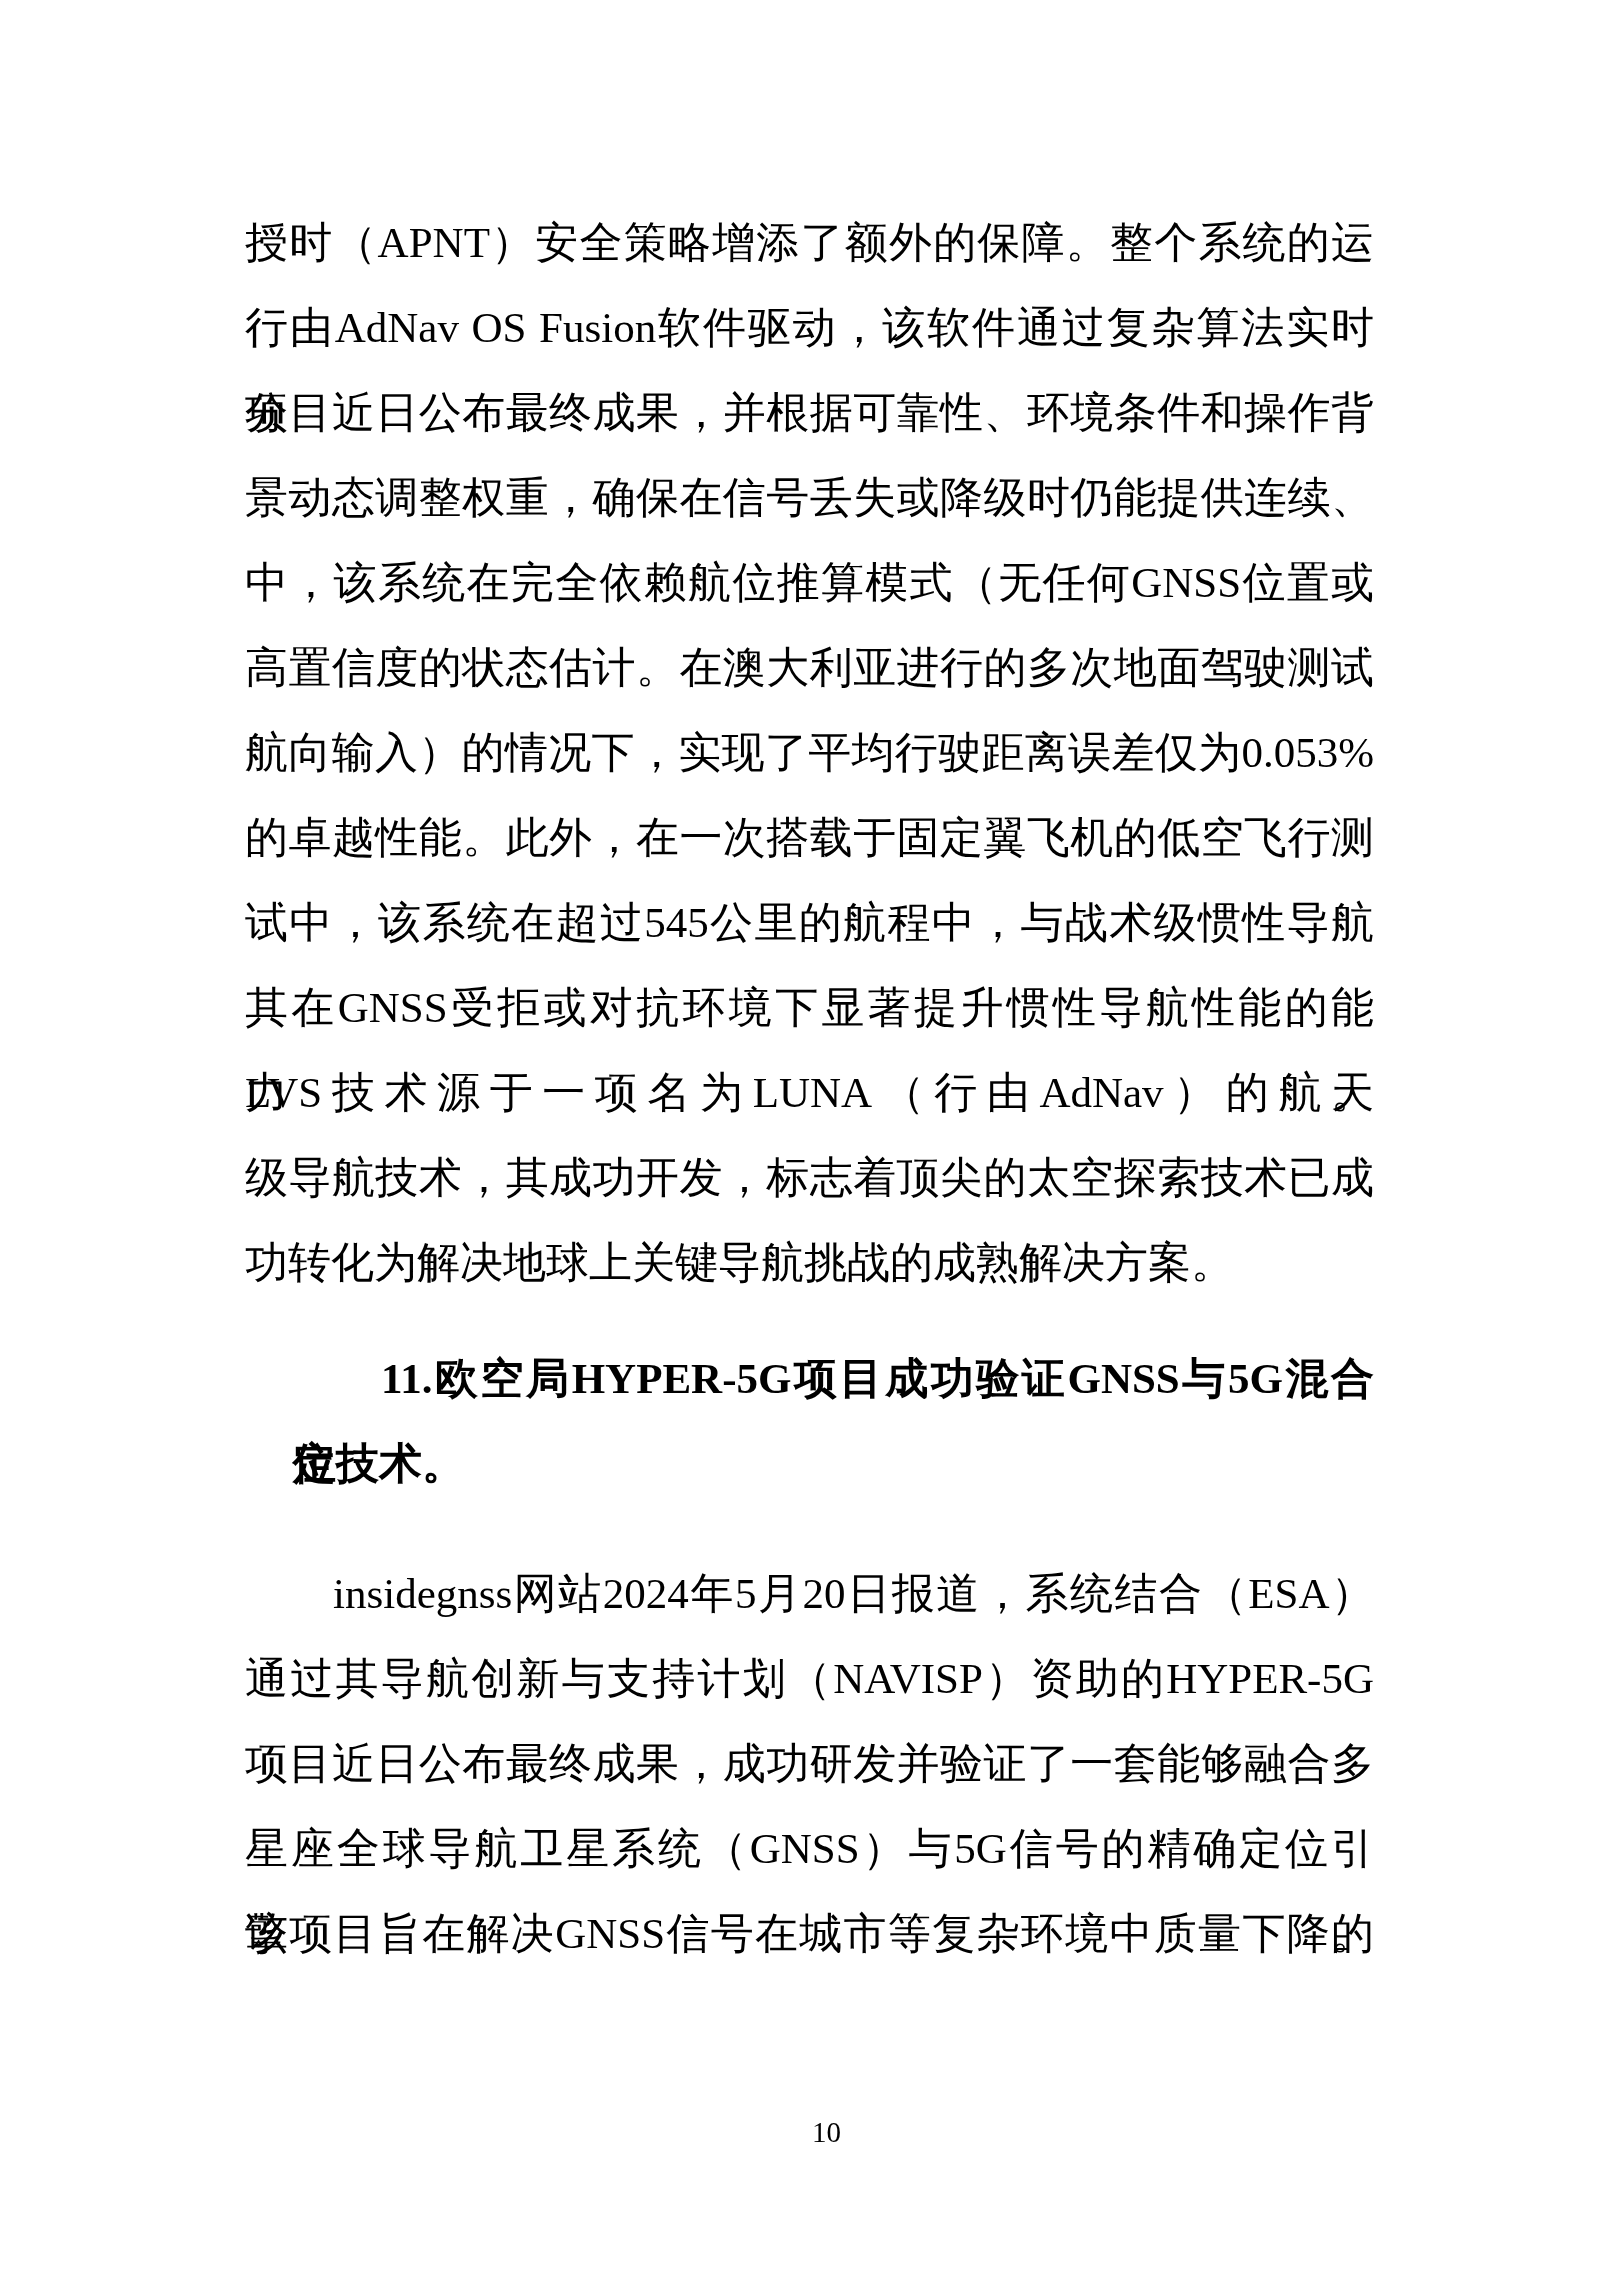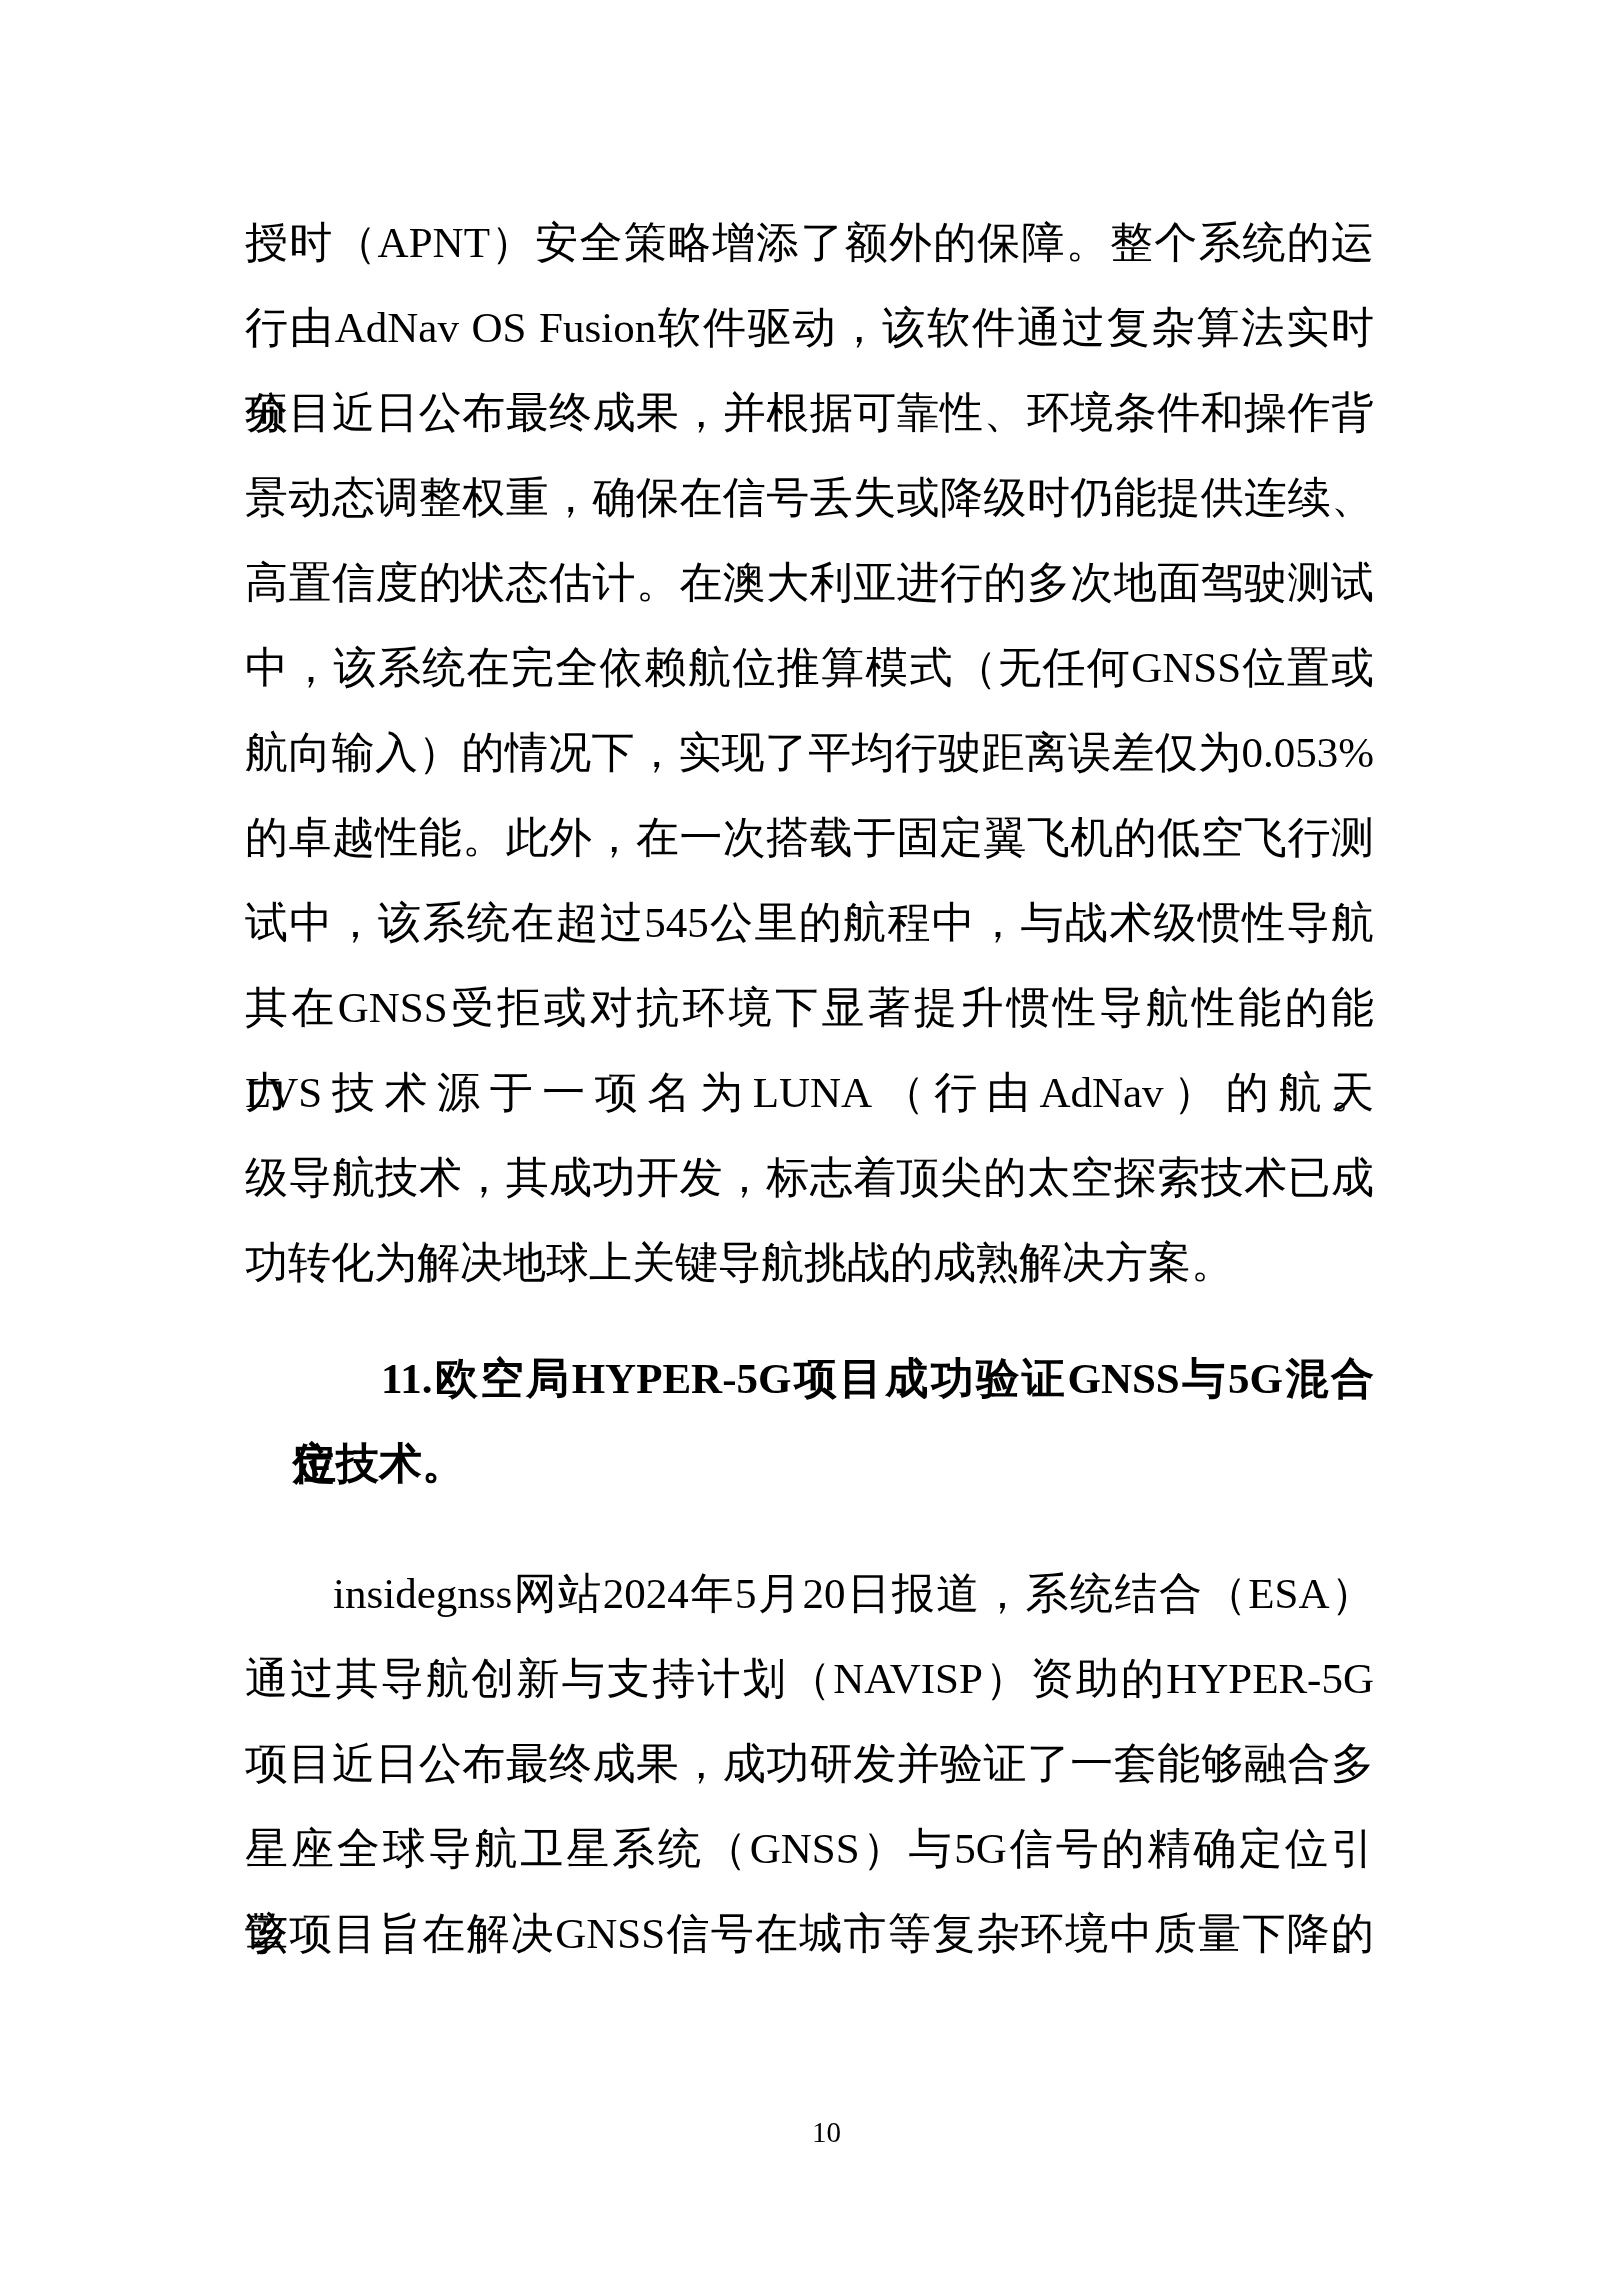--- a/index.html
+++ b/index.html
@@ -69,8 +69,8 @@
       <div class="line">行由AdNav OS Fusion软件驱动，该软件通过复杂算法实时分</div>
       <div class="line">项目近日公布最终成果，并根据可靠性、环境条件和操作背</div>
       <div class="line">景动态调整权重，确保在信号丢失或降级时仍能提供连续、</div>
+      <div class="line">中，该系统在完全依赖航位推算模式（无任何GNSS位置或</div>
       <div class="line">高置信度的状态估计。在澳大利亚进行的多次地面驾驶测试</div>
-      <div class="line">中，该系统在完全依赖航位推算模式（无任何GNSS位置或</div>
       <div class="line">航向输入）的情况下，实现了平均行驶距离误差仅为0.053%</div>
       <div class="line">的卓越性能。此外，在一次搭载于固定翼飞机的低空飞行测</div>
       <div class="line">试中，该系统在超过545公里的航程中，与战术级惯性导航</div>

